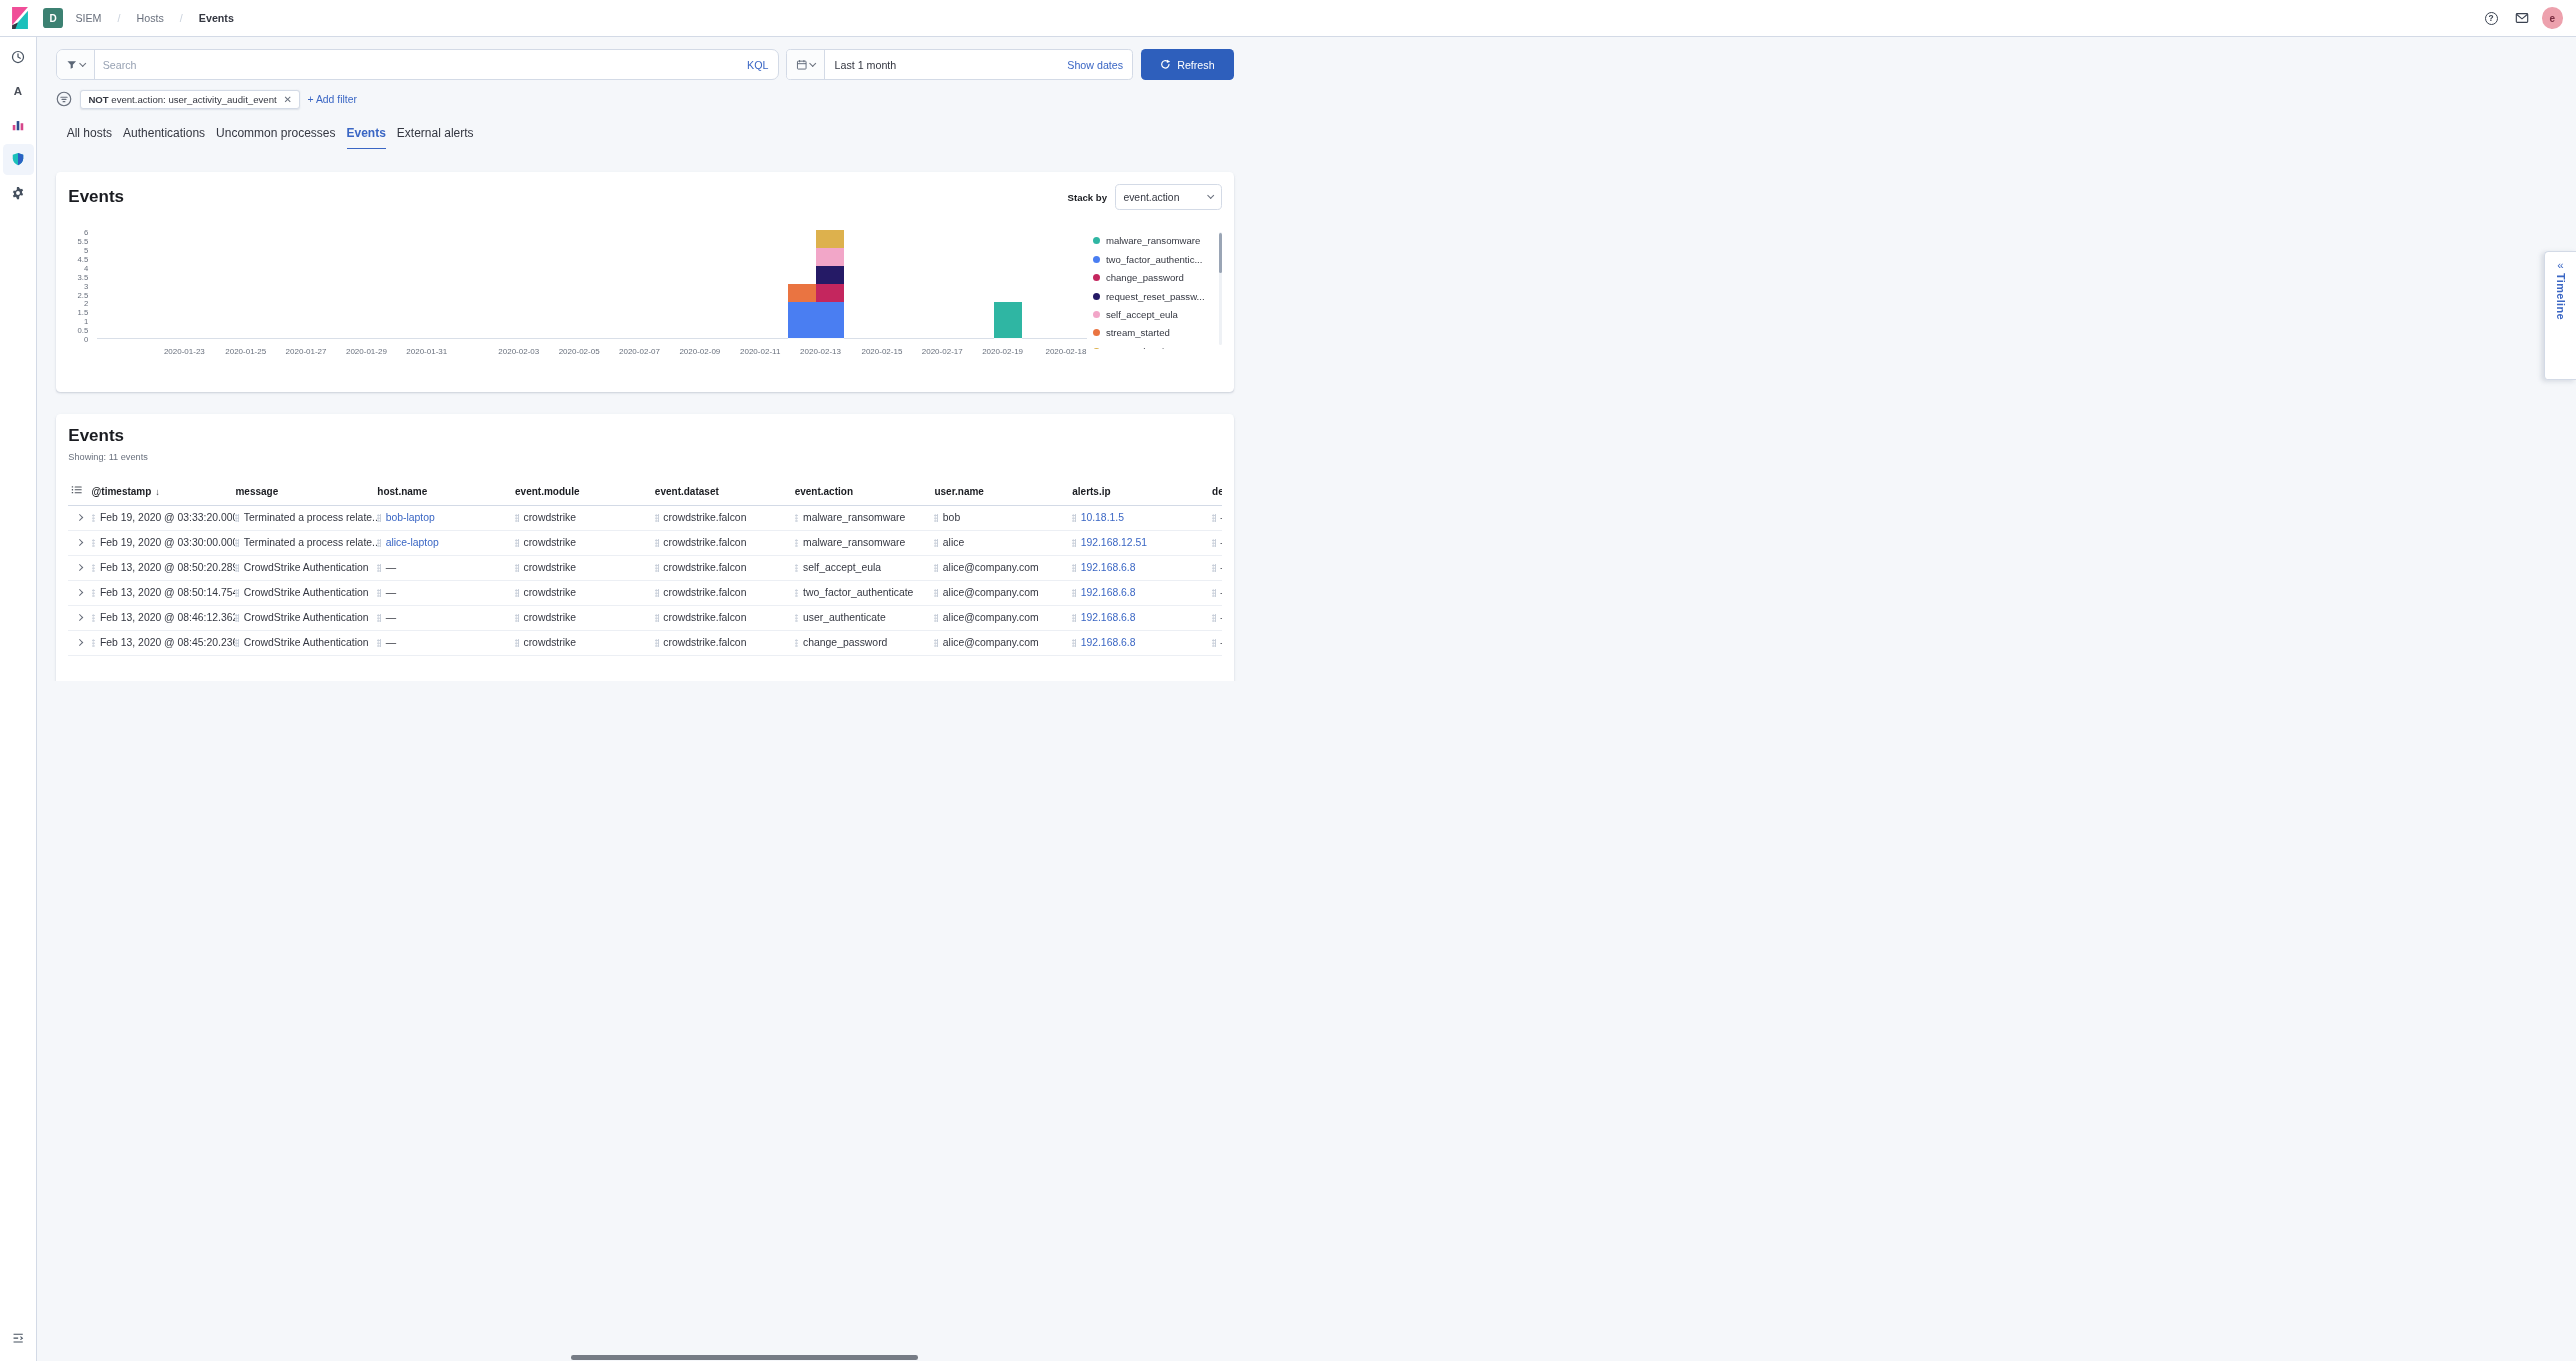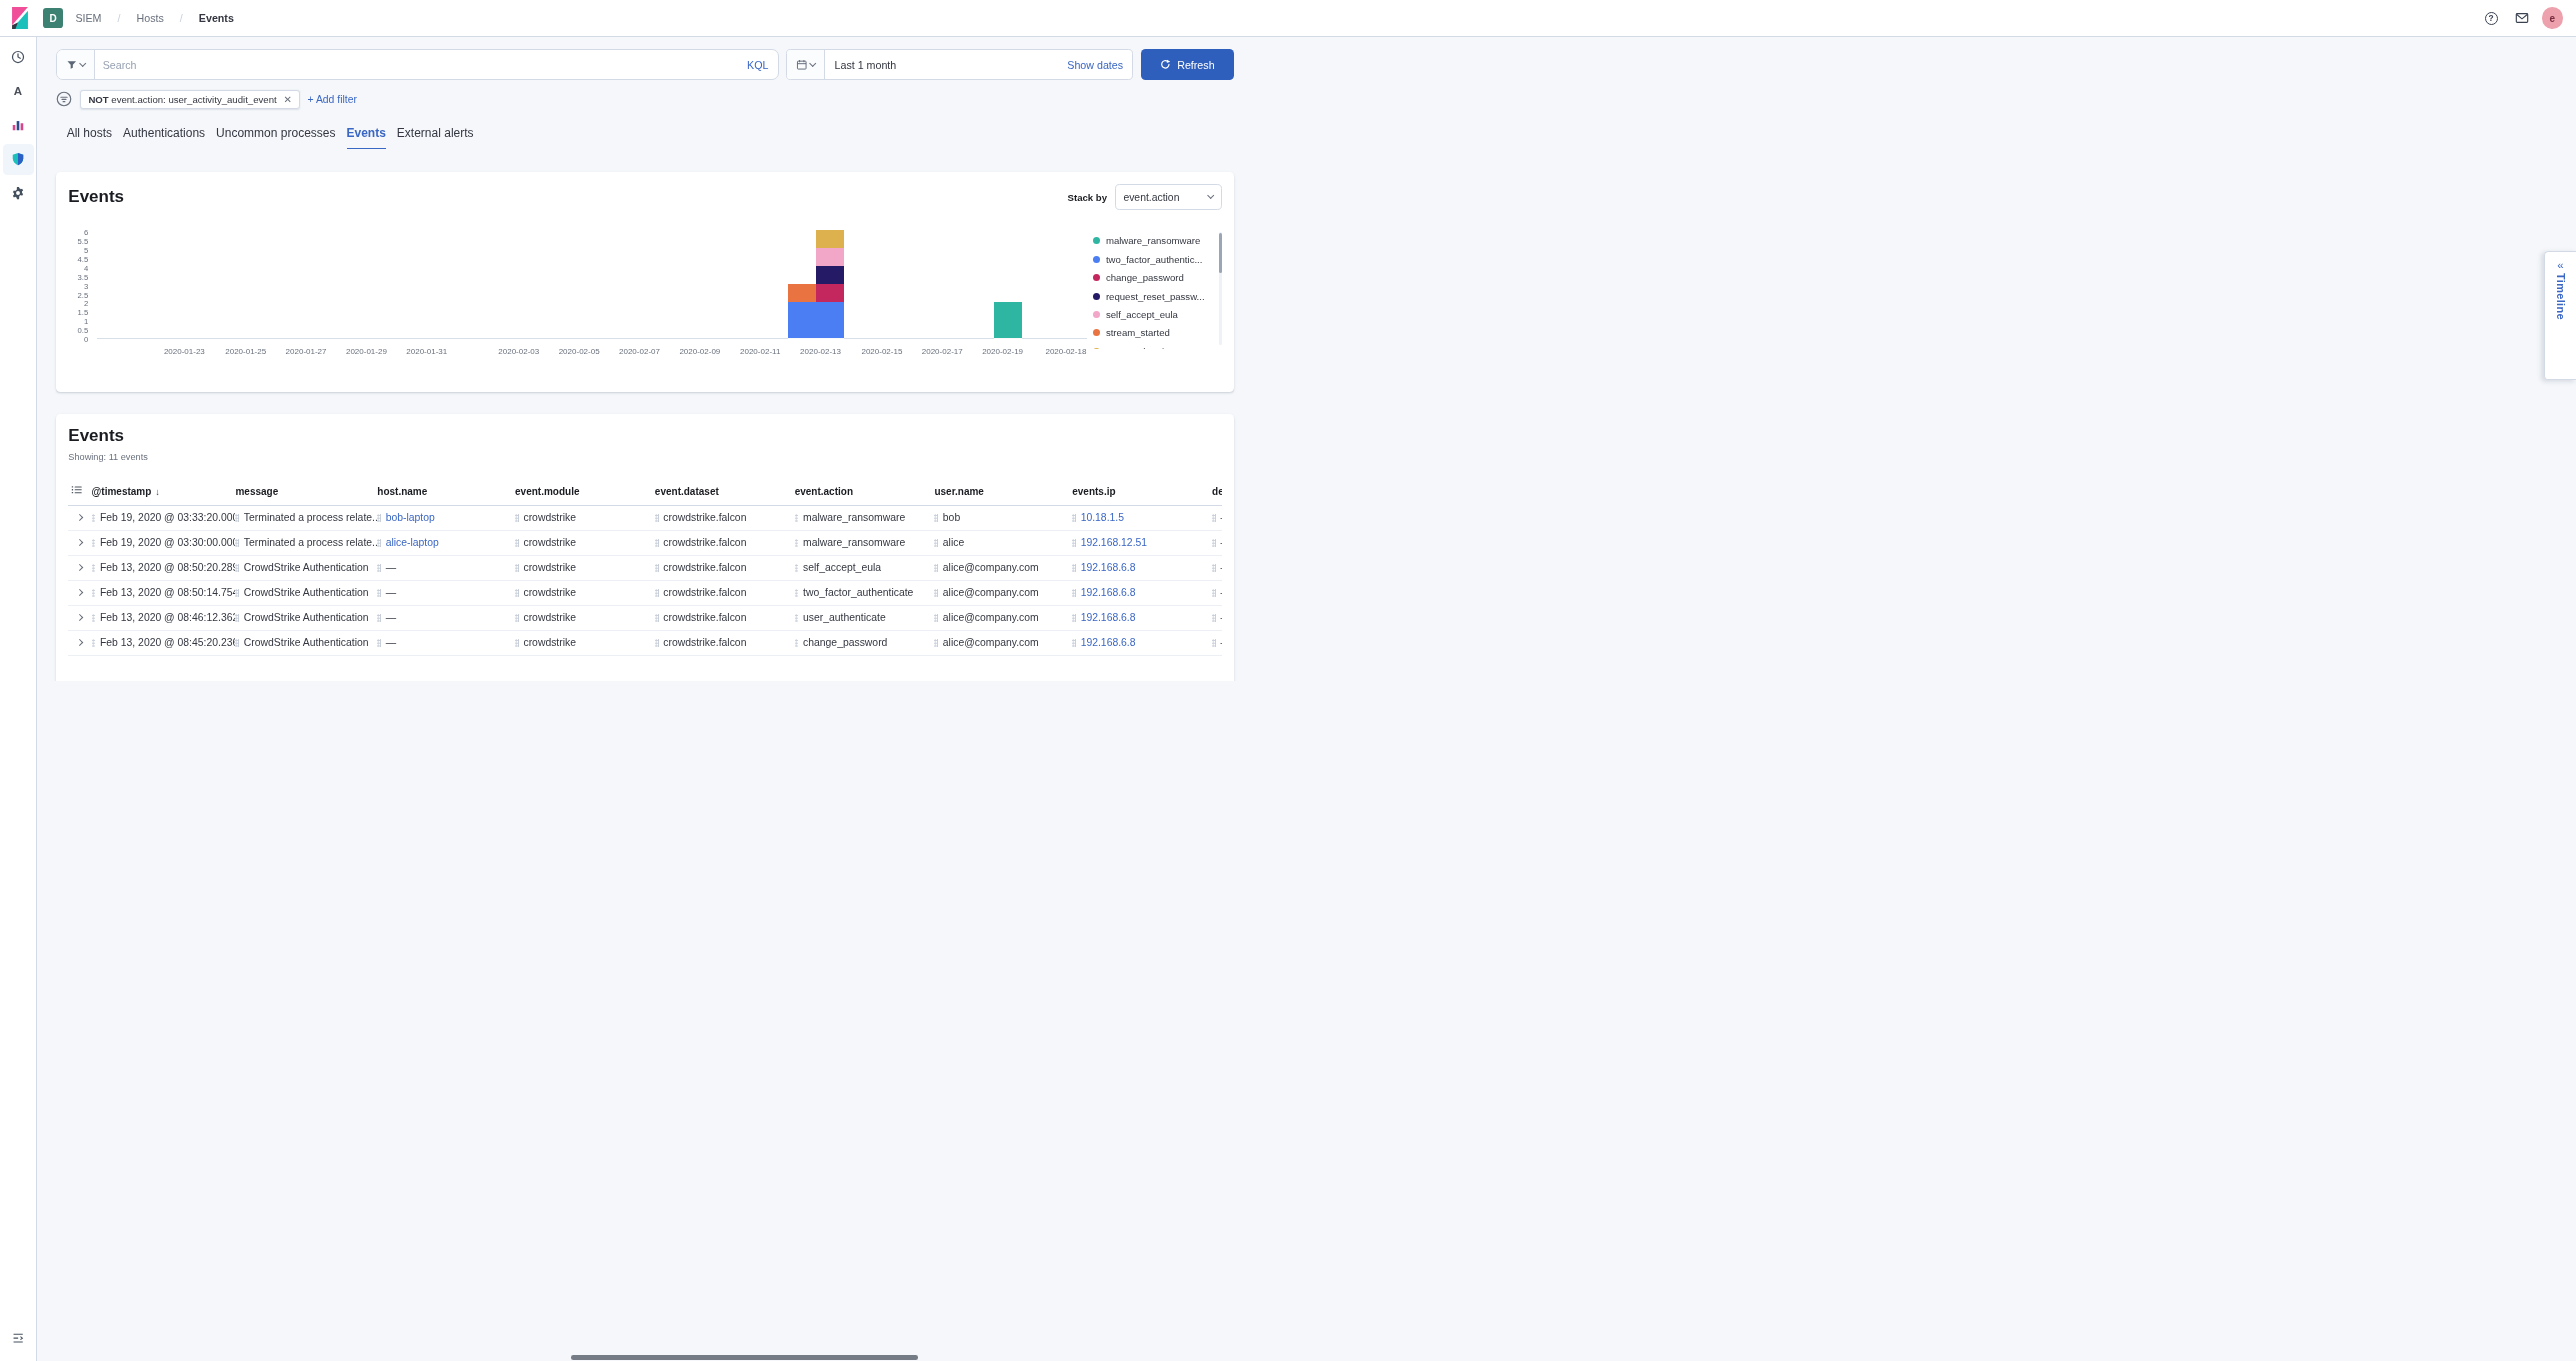--- a/index.html
+++ b/index.html
@@ -387,7 +387,7 @@
               <th class="th" style="width: 138px;"><span class="th-label">event.dataset</span></th>
               <th class="th" style="width: 138px;"><span class="th-label">event.action</span></th>
               <th class="th" style="width: 136px;"><span class="th-label">user.name</span></th>
-              <th class="th" style="width: 138px;"><span class="th-label">events.ip</span></th>
+              <th class="th" style="width: 138px;"><span class="th-label">alerts.ip</span></th>
               <th class="th" style="width: 92px;"><span class="th-label">des...</span></th>
             </tr>
           </thead>

